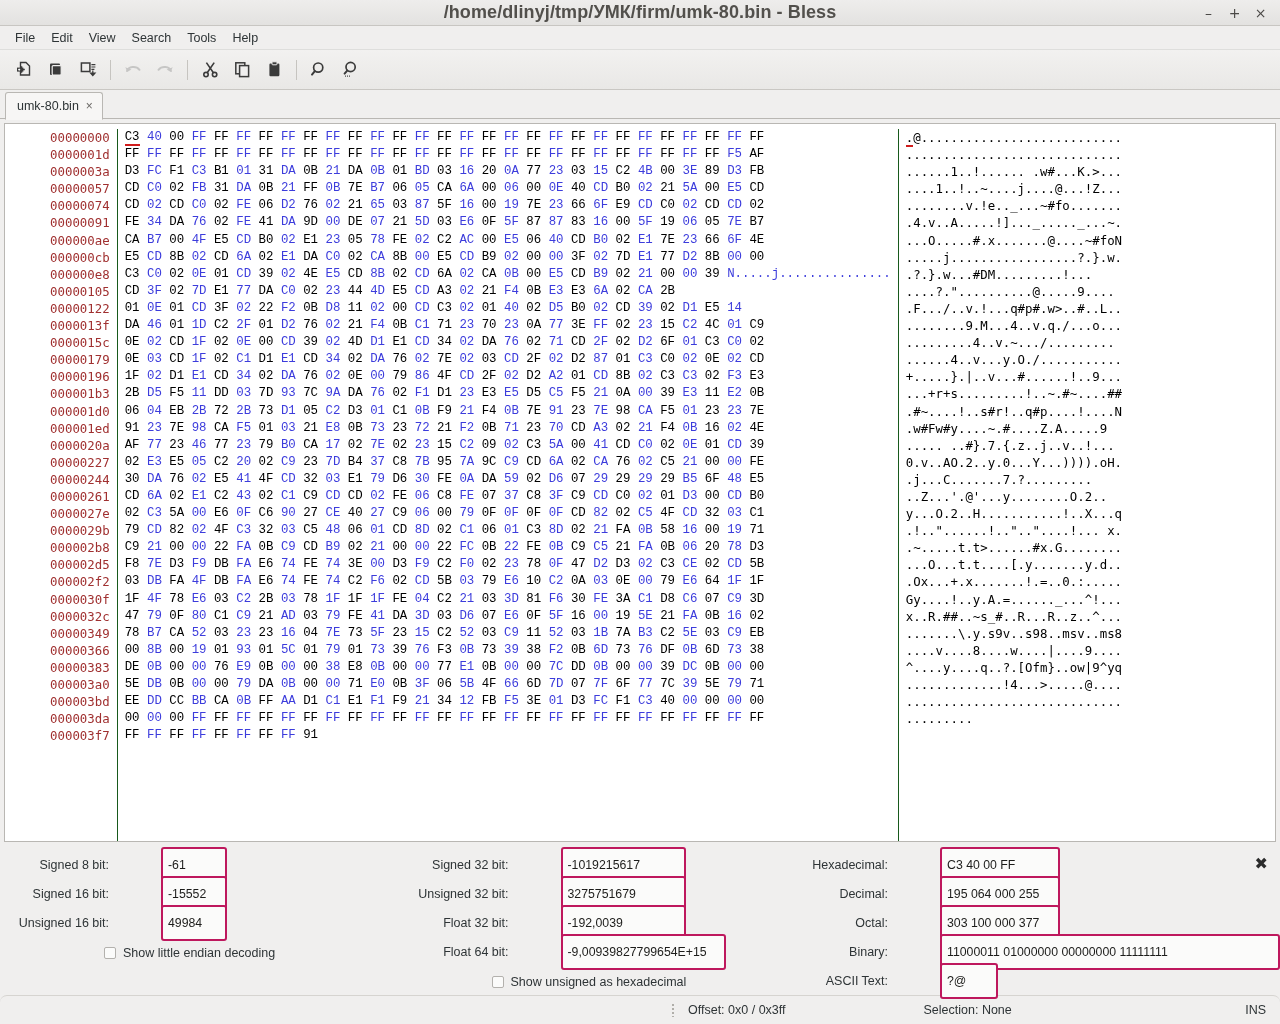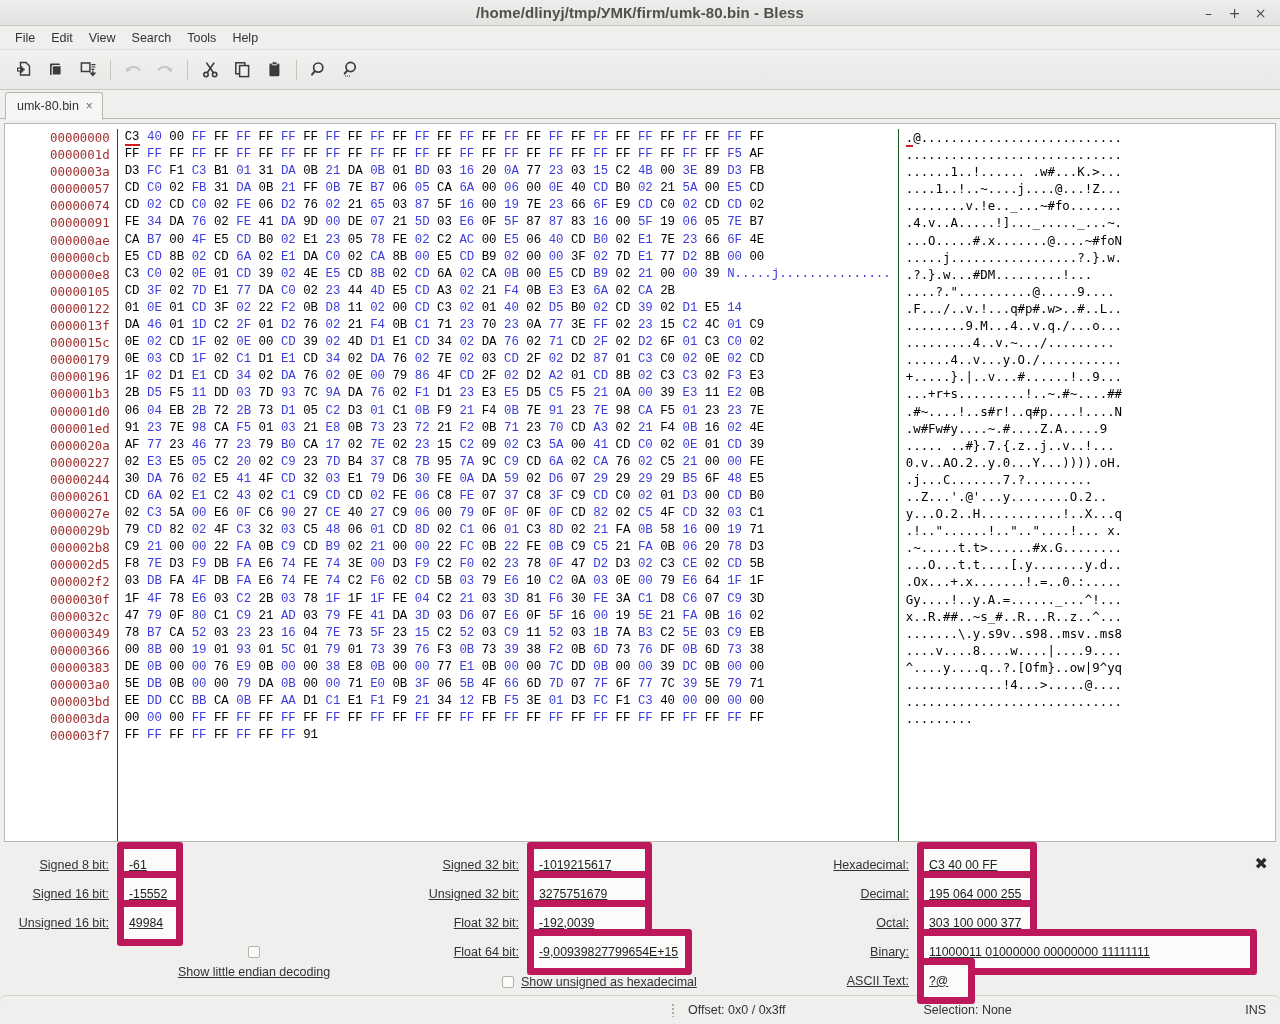--- a/index.html
+++ b/index.html
@@ -22,7 +22,7 @@
   }
   .titlebar .title{
     position:absolute;left:0;right:0;text-align:center;
-    font-size:15px;font-weight:bold;color:#52504c;
+    font-size:18px;font-weight:bold;color:#52504c;
     letter-spacing:.1px;
   }
   .winbtns{margin-left:auto;display:flex;align-items:center;gap:13px;padding-right:13px;z-index:2;}

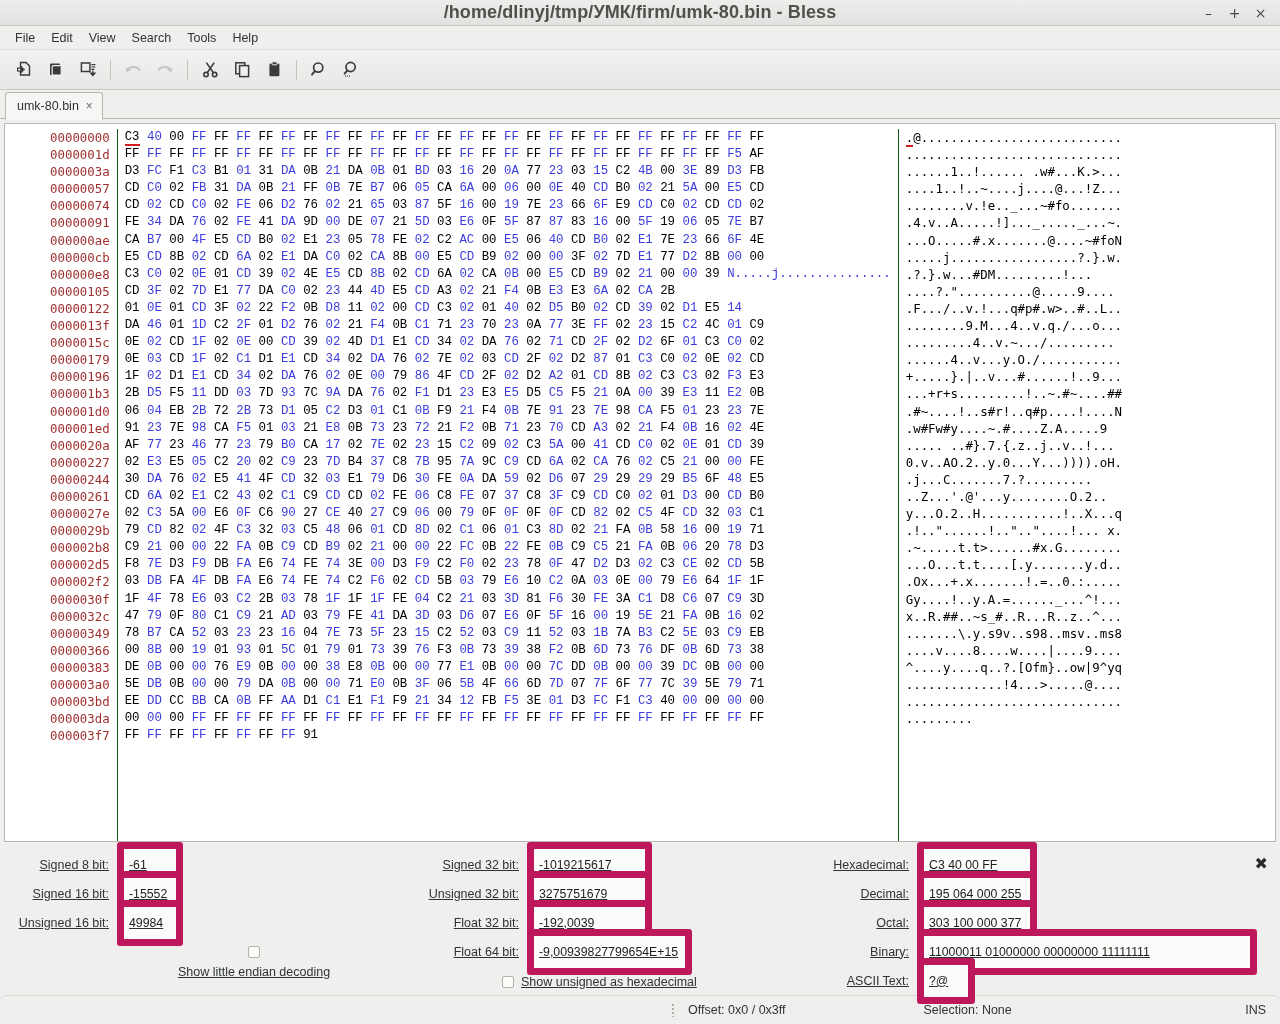--- a/index.html
+++ b/index.html
@@ -106,7 +106,7 @@
     position:relative;
     display:flex;
   }
-  .insp-col{display:flex;flex-direction:column;gap:8px;text-decoration:underline;}
+  .insp-col{display:flex;flex-direction:column;gap:8px;}
   .insp-col.c1{width:400px;padding-left:4px;}
   .insp-col.c2{width:400px;}
   .insp-col.c3{flex:1 1 auto;}

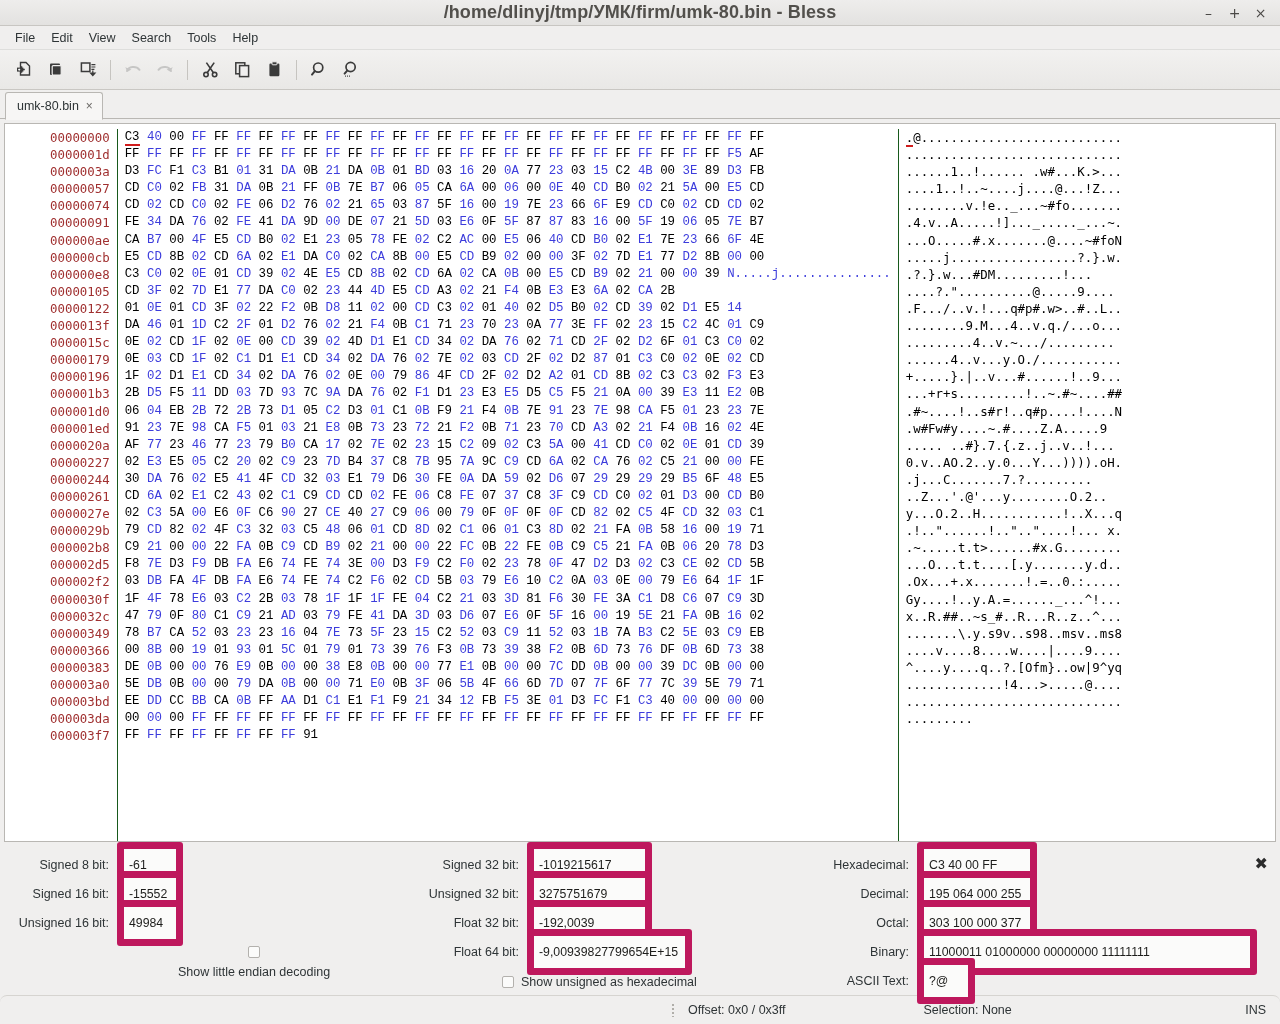--- a/index.html
+++ b/index.html
@@ -118,12 +118,13 @@
   .finput{
     height:21px;box-sizing:border-box;
     background:#fbfbfa;
-    border:7px solid #be185d;
+    border:2px solid #be185d;
     border-radius:3px;
     font-family:"Liberation Sans",sans-serif;
     font-size:12.3px;color:#1d1d1b;
     padding:16px 5px;
     outline:none;
+    margin-left:44px;
   }
   .w-sm{width:66px;}
   .w-md{width:120px;}

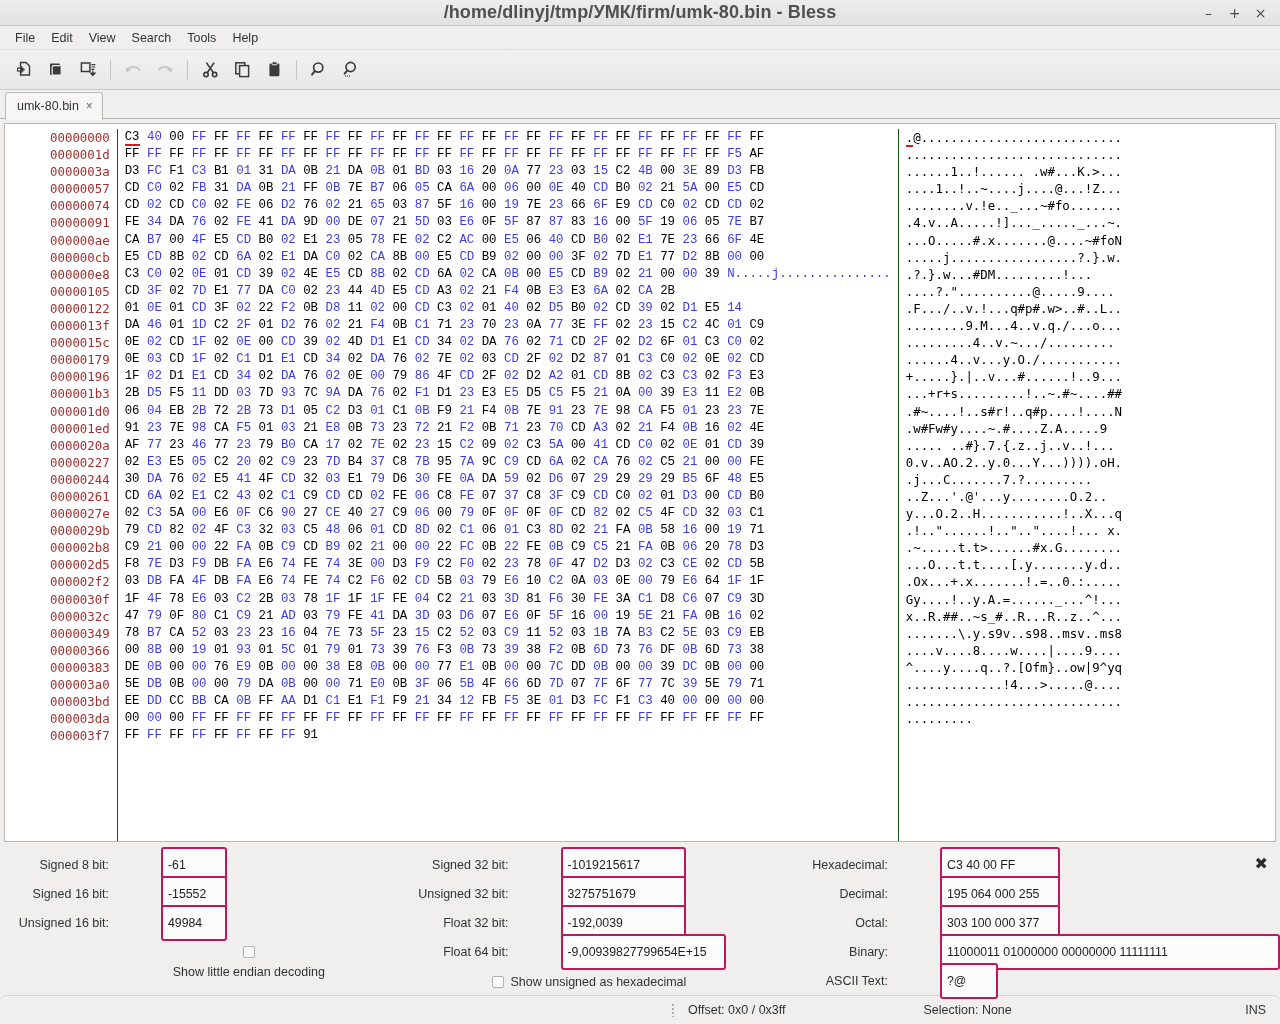--- a/index.html
+++ b/index.html
@@ -133,7 +133,7 @@
   .w-bin{width:340px;}
   .w-asc{width:58px;}
   .chkrow{display:flex;align-items:center;gap:7px;margin-top:5px;}
-  .c1 .chkrow{padding-left:100px;flex-direction:column;}
+  .c1 .chkrow{padding-left:100px;}
   .c2 .chkrow{padding-left:98px;}
   .chk{
     width:12px;height:12px;box-sizing:border-box;

